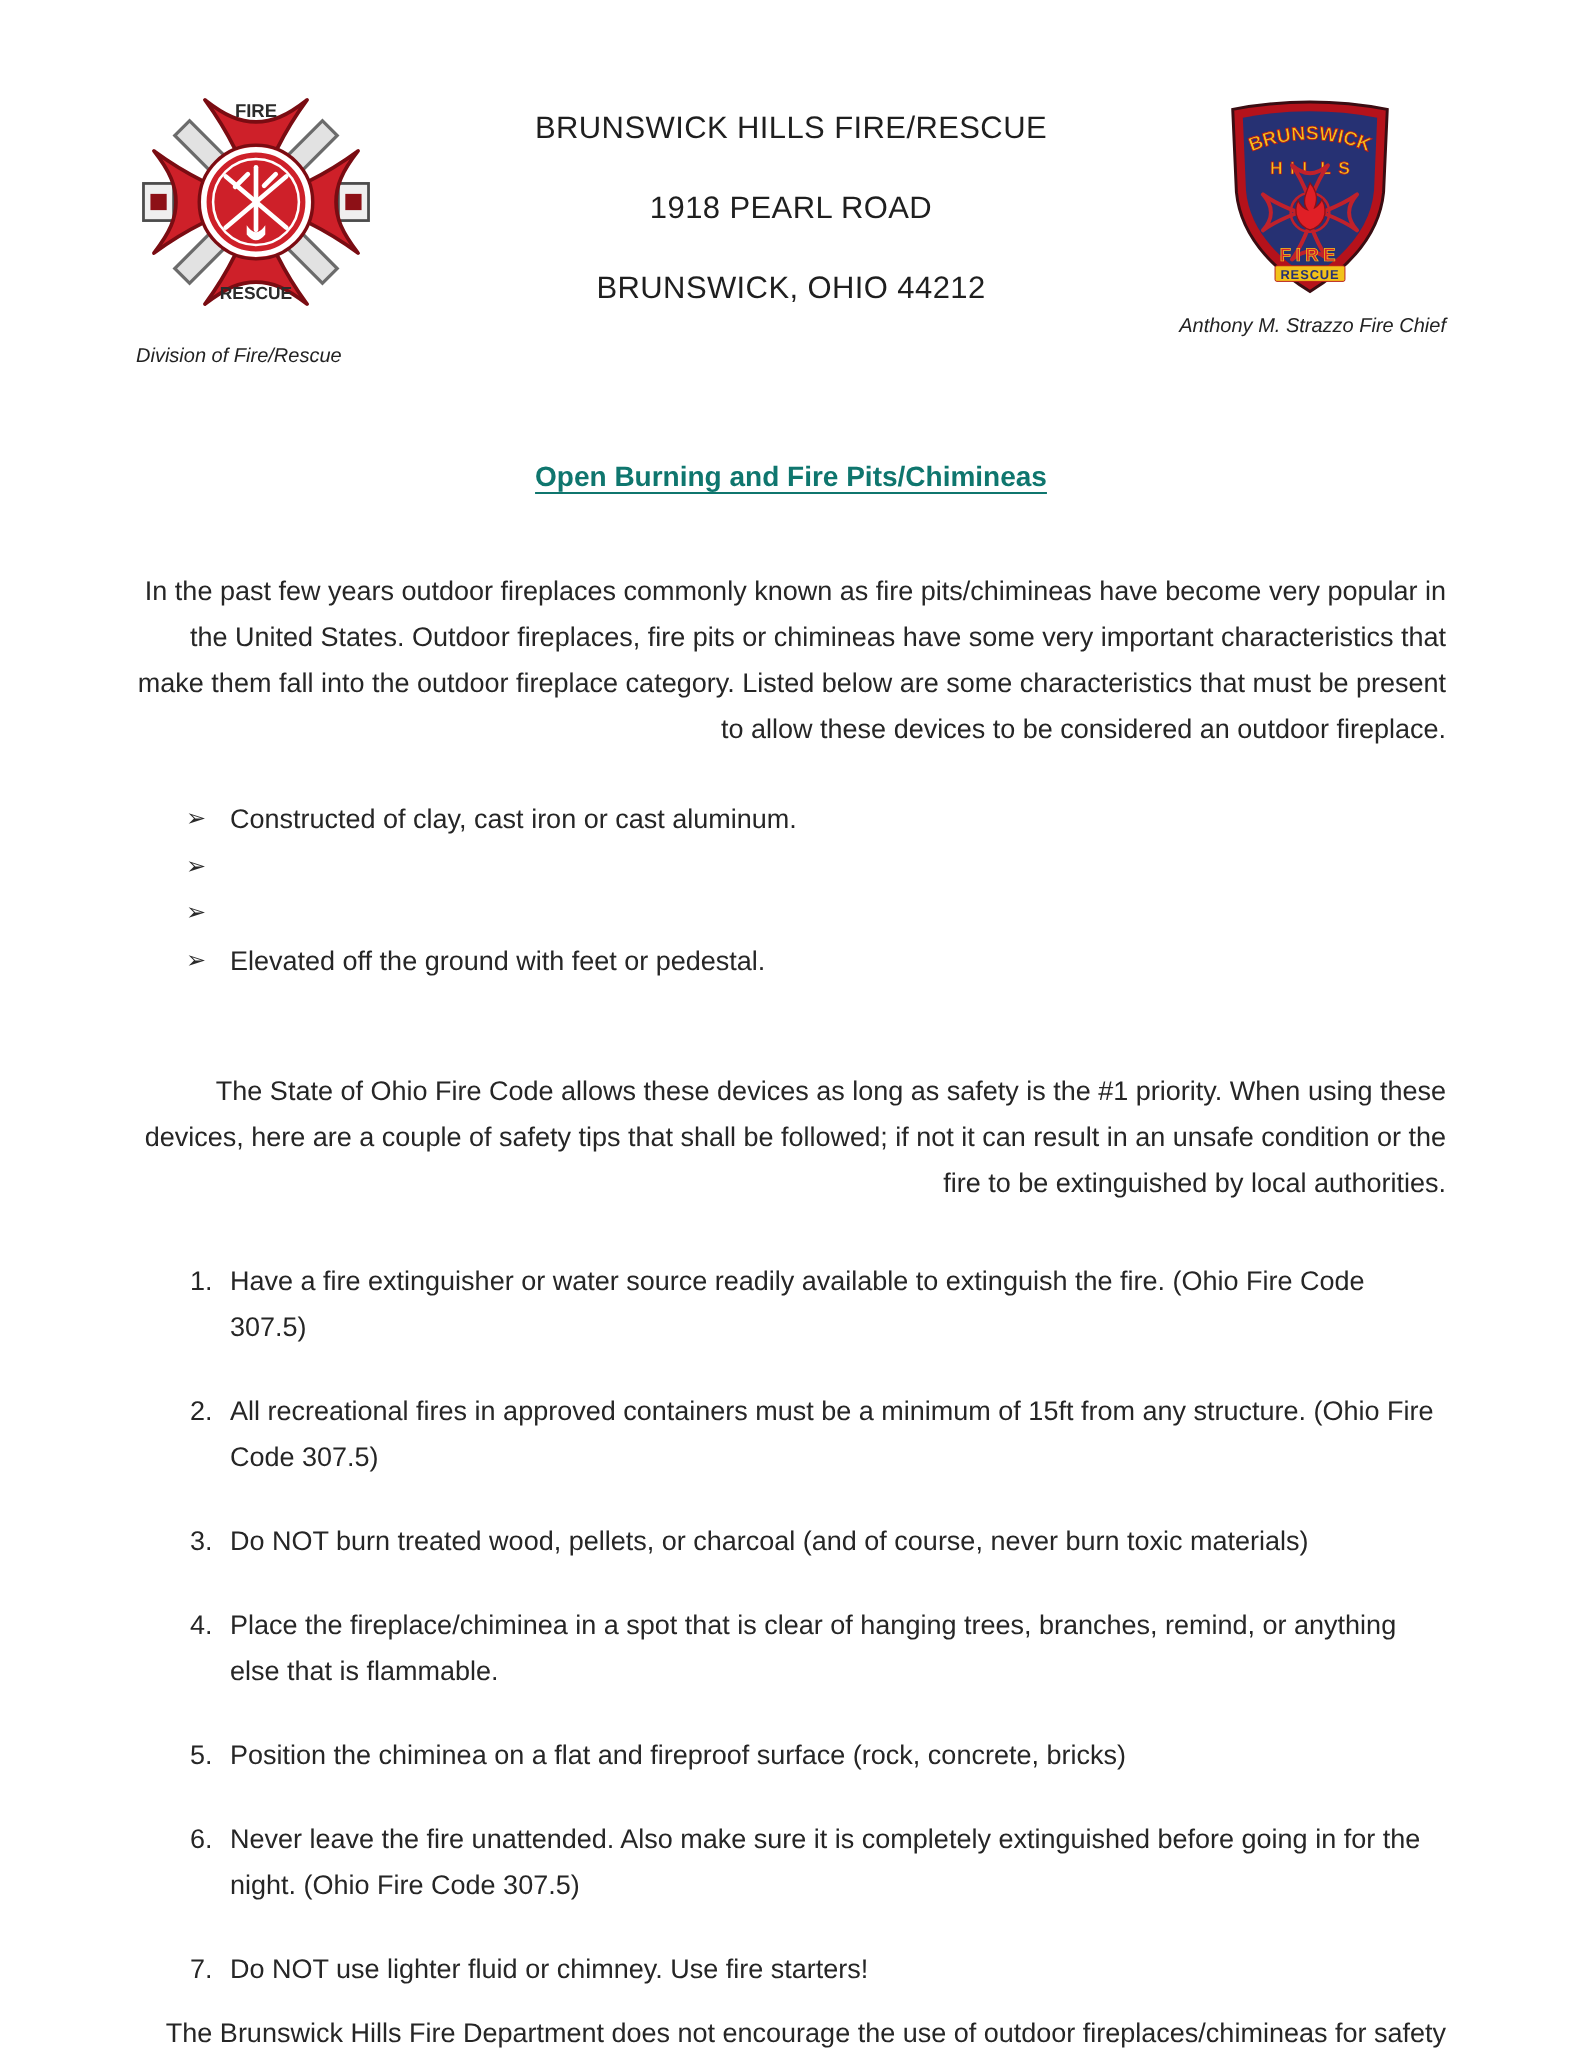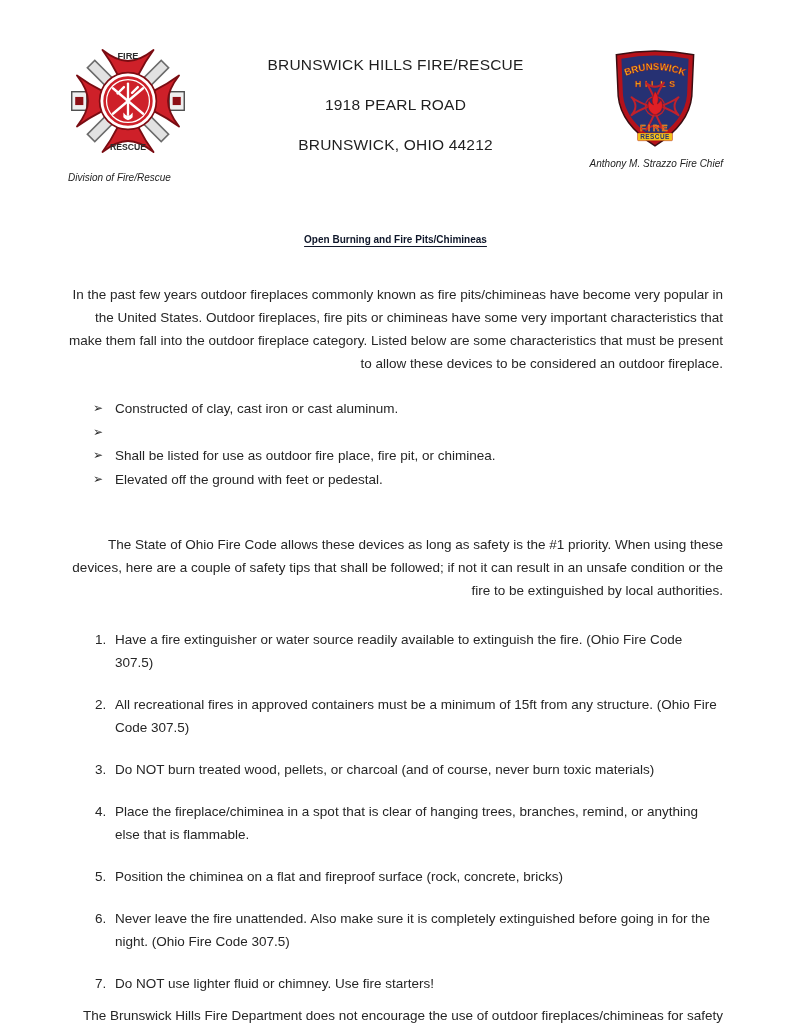--- a/index.html
+++ b/index.html
@@ -50,9 +50,9 @@
   .doc-title-wrap { text-align: center; margin-top: 46px; }
   .doc-title {
     display: inline-block;
-    font-size: 10px;
+    font-size: 14px;
     font-weight: bold;
-    color: #0f172a;
+    color: #0f766e;
     text-decoration: underline;
     text-underline-offset: 3px;
   }

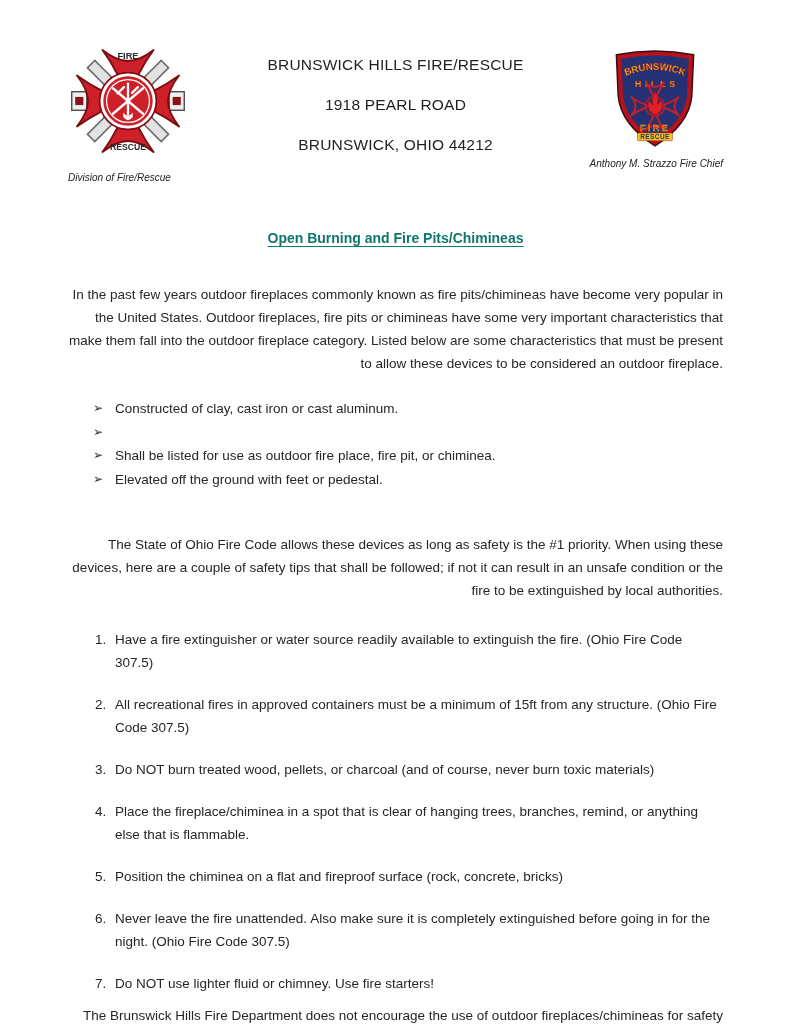--- a/index.html
+++ b/index.html
@@ -197,7 +197,6 @@
     </li>
     <li class="bullet-item">
       <span class="bullet-marker">➢</span>
-      <span>Shall be listed for use as outdoor fire place, fire pit, or chiminea.</span>
     </li>
     <li class="bullet-item">
       <span class="bullet-marker">➢</span>

